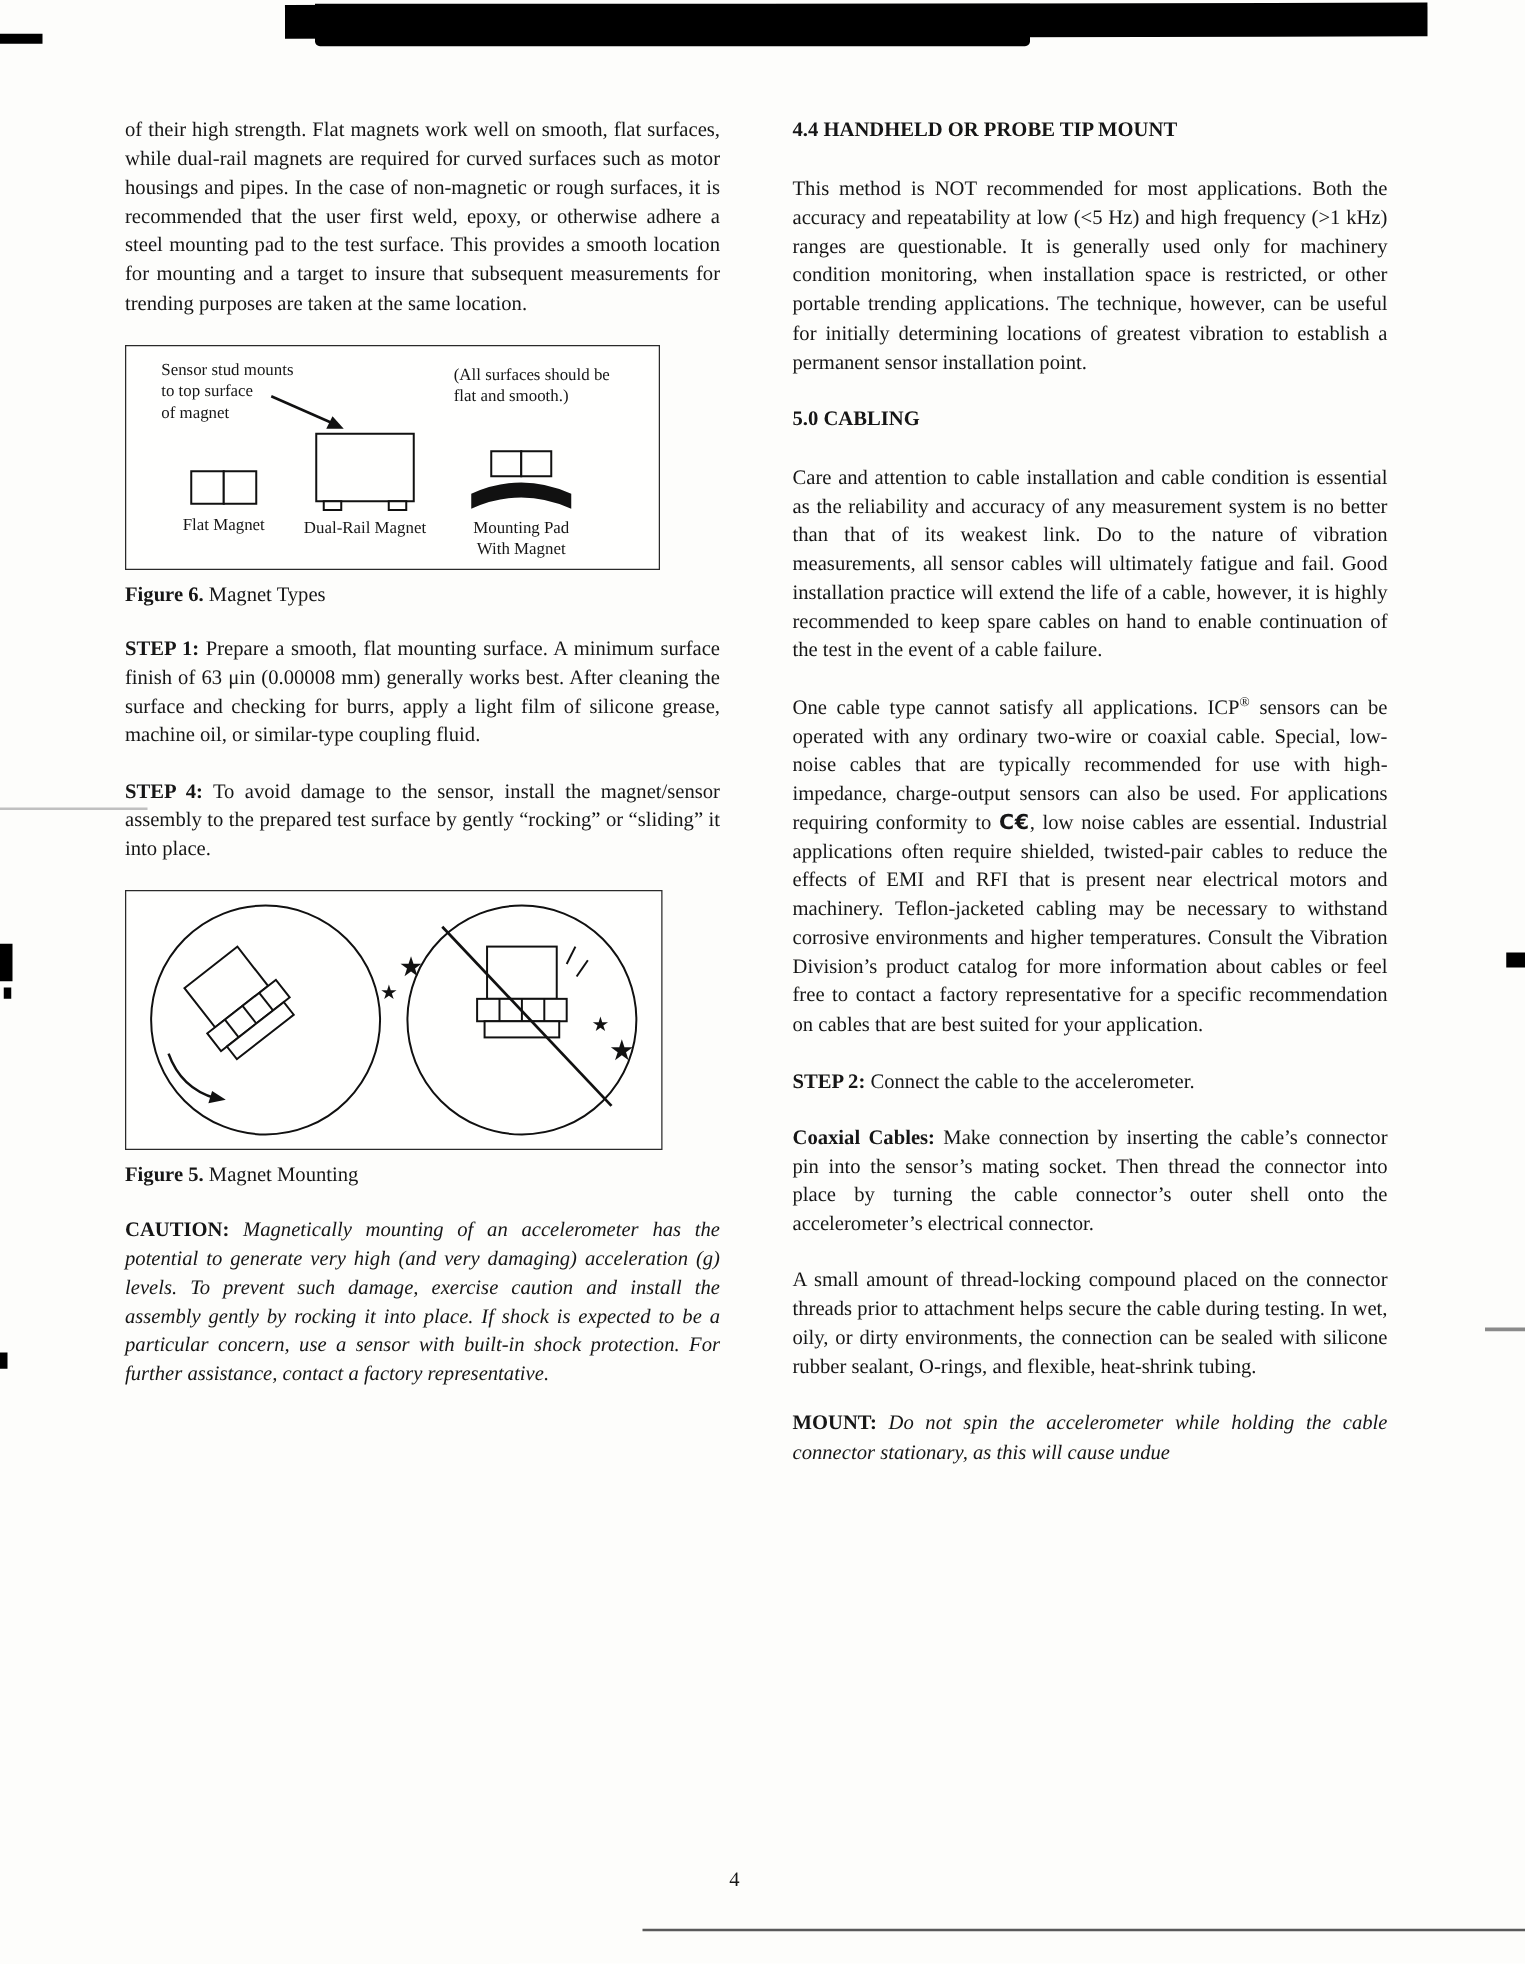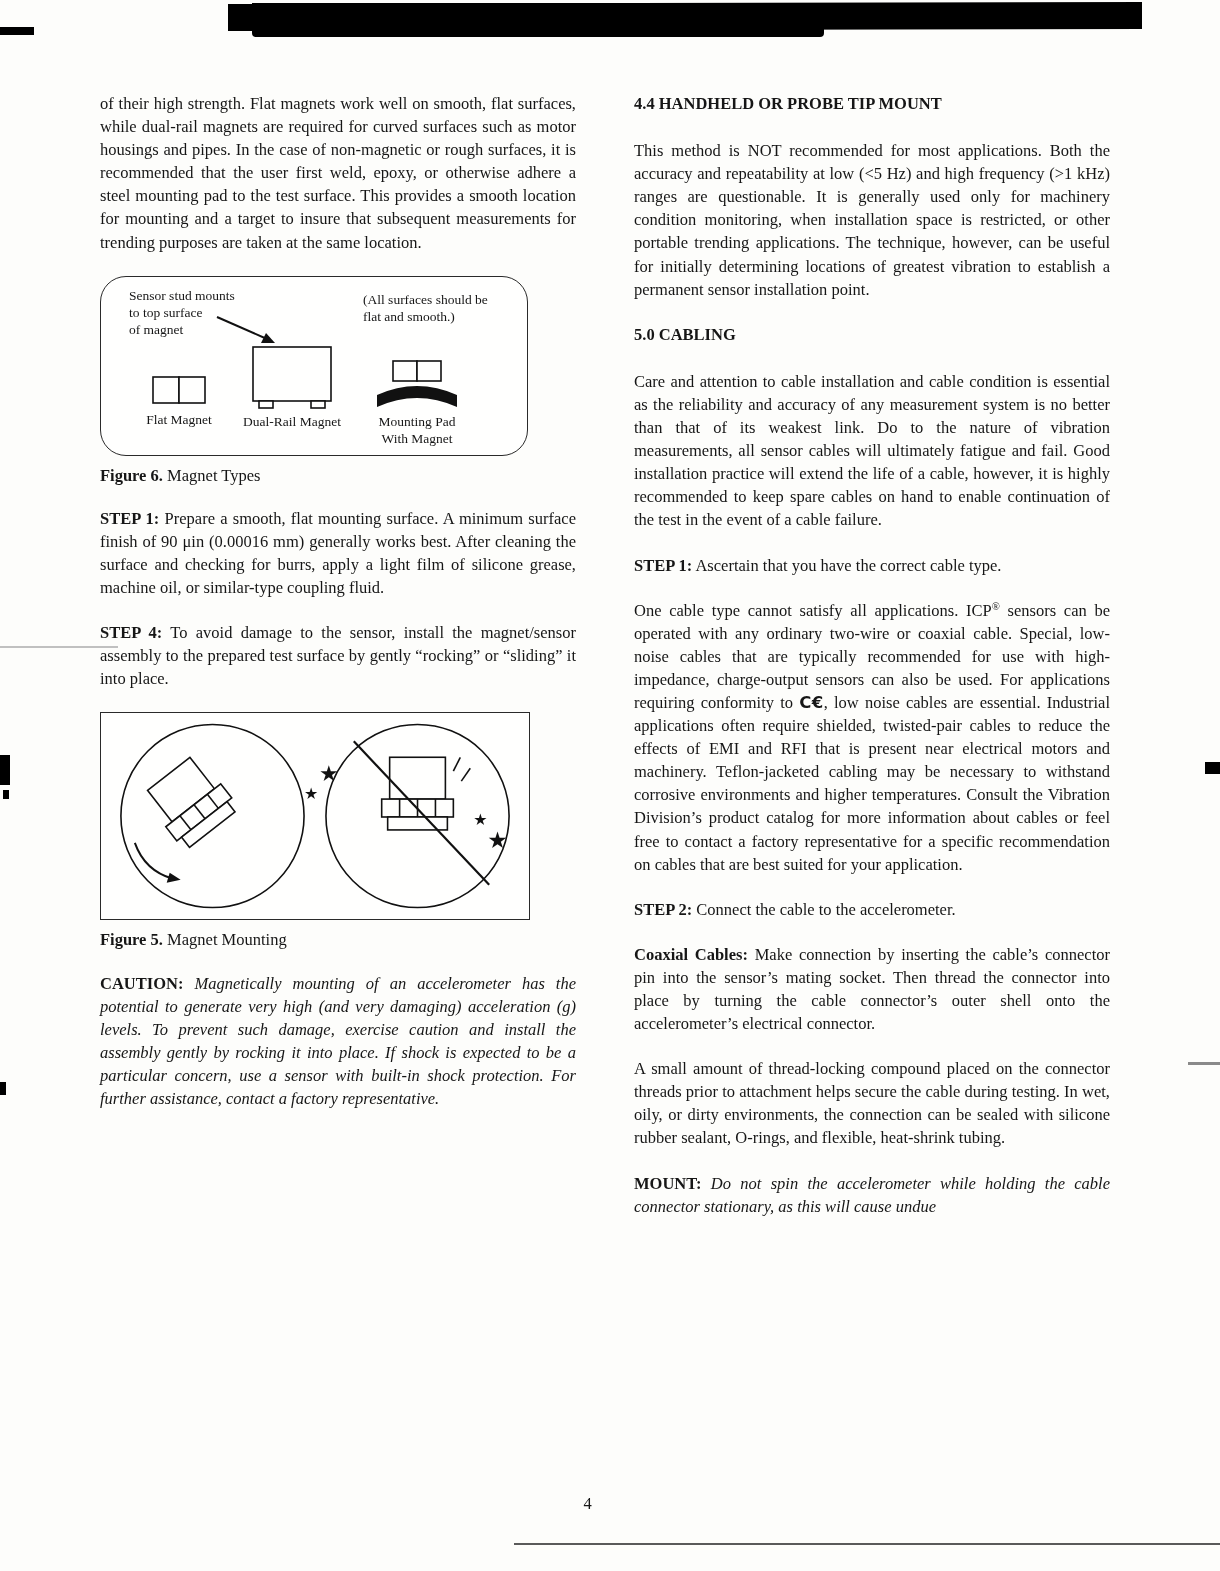--- a/index.html
+++ b/index.html
@@ -20,7 +20,7 @@
 
   figure { margin:0 0 20px 0; }
   .figbox { position:relative; border:1.6px solid #2a2a2a; background:#fffffe; width:428px; }
-  .figbox6 { height:180px;border-radius:26px; }
+  .figbox6 { height:180px; }
   .figbox7 { height:208px; }
   .figsvg { position:absolute; left:0; top:0; width:100%; height:100%; }
   .fig-ann, .fig-label { position:absolute; font-size:13.5px; line-height:1.28; white-space:pre-line; }

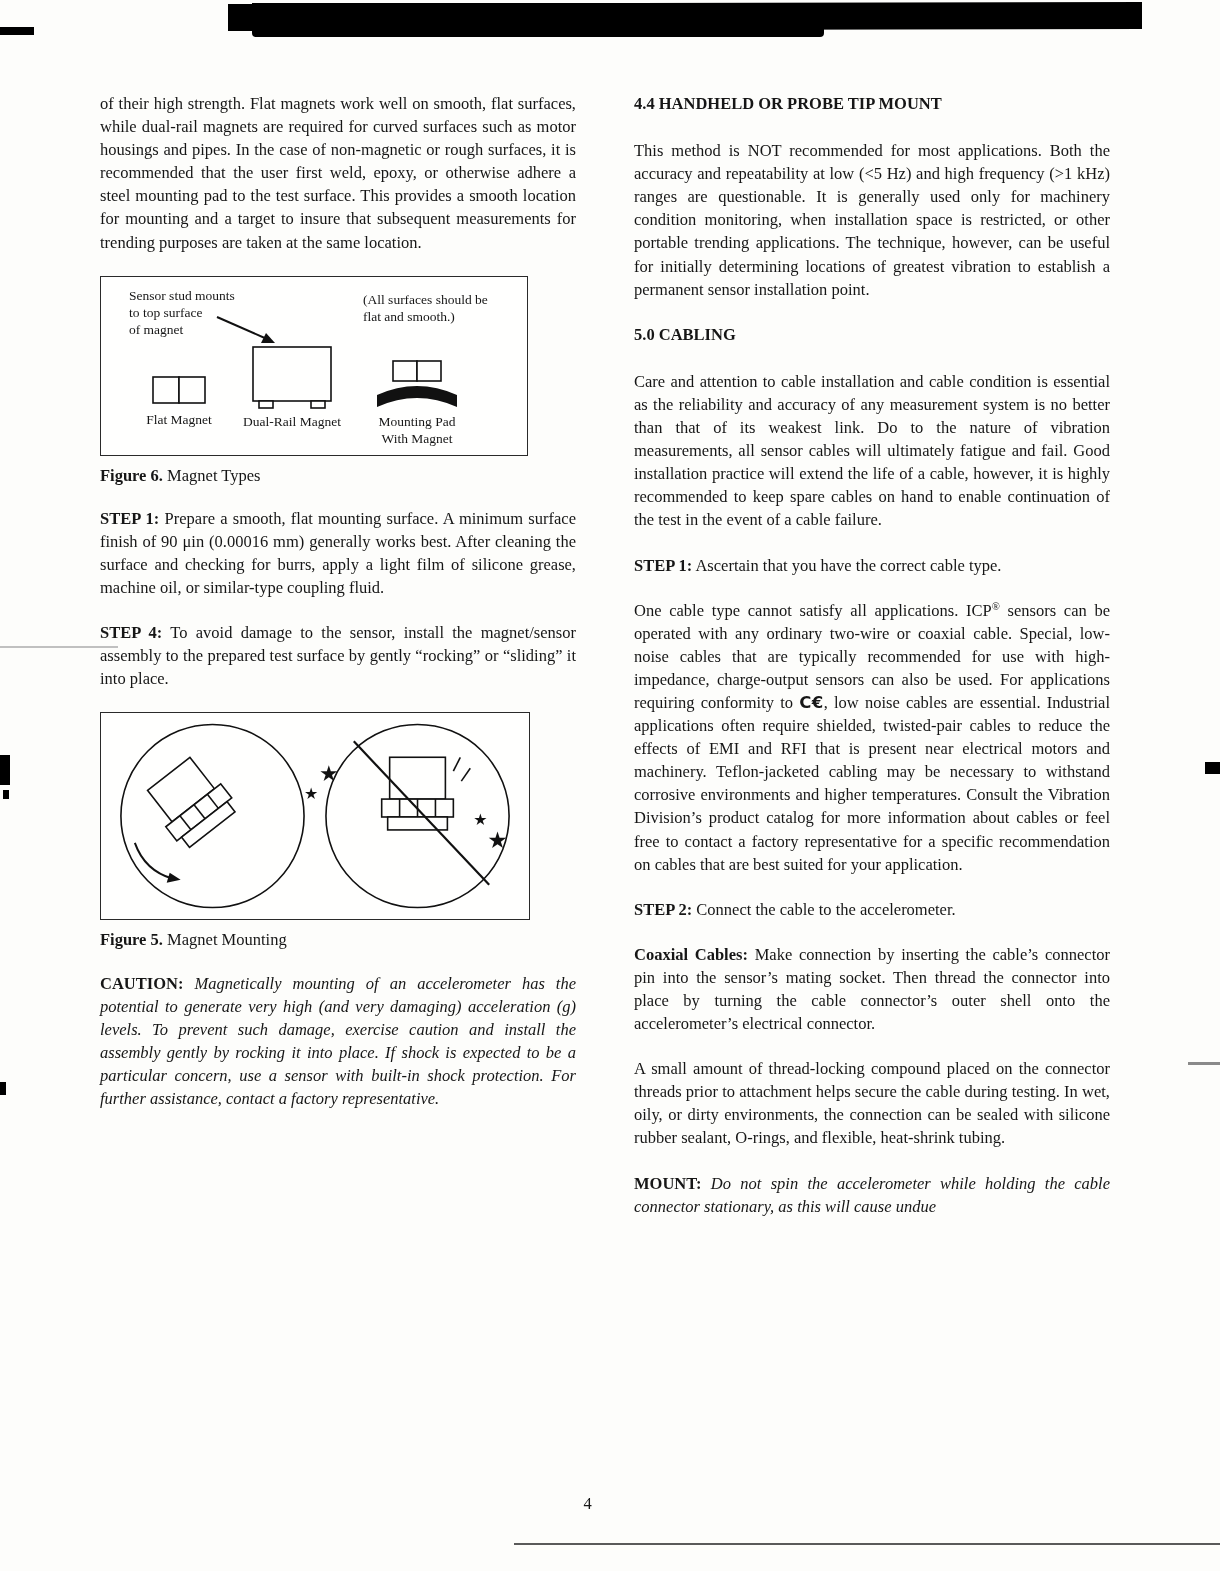--- a/index.html
+++ b/index.html
@@ -98,7 +98,7 @@
         <figcaption class="figcap"><b class="lbl">Figure 6.</b><span> Magnet Types</span></figcaption>
       </figure>
 
-      <p><b class="lbl">STEP 1:</b><span> Prepare a smooth, flat mounting surface. A minimum surface finish of 90 μin (0.00016 mm) generally works best. After cleaning the surface and checking for burrs, apply a light film of silicone grease, machine oil, or similar-type coupling fluid.</span></p>
+      <p><b class="lbl">STEP 1:</b><span> Prepare a smooth, flat mounting surface. A minimum surface finish of 63 μin (0.00008 mm) generally works best. After cleaning the surface and checking for burrs, apply a light film of silicone grease, machine oil, or similar-type coupling fluid.</span></p>
 
 
 

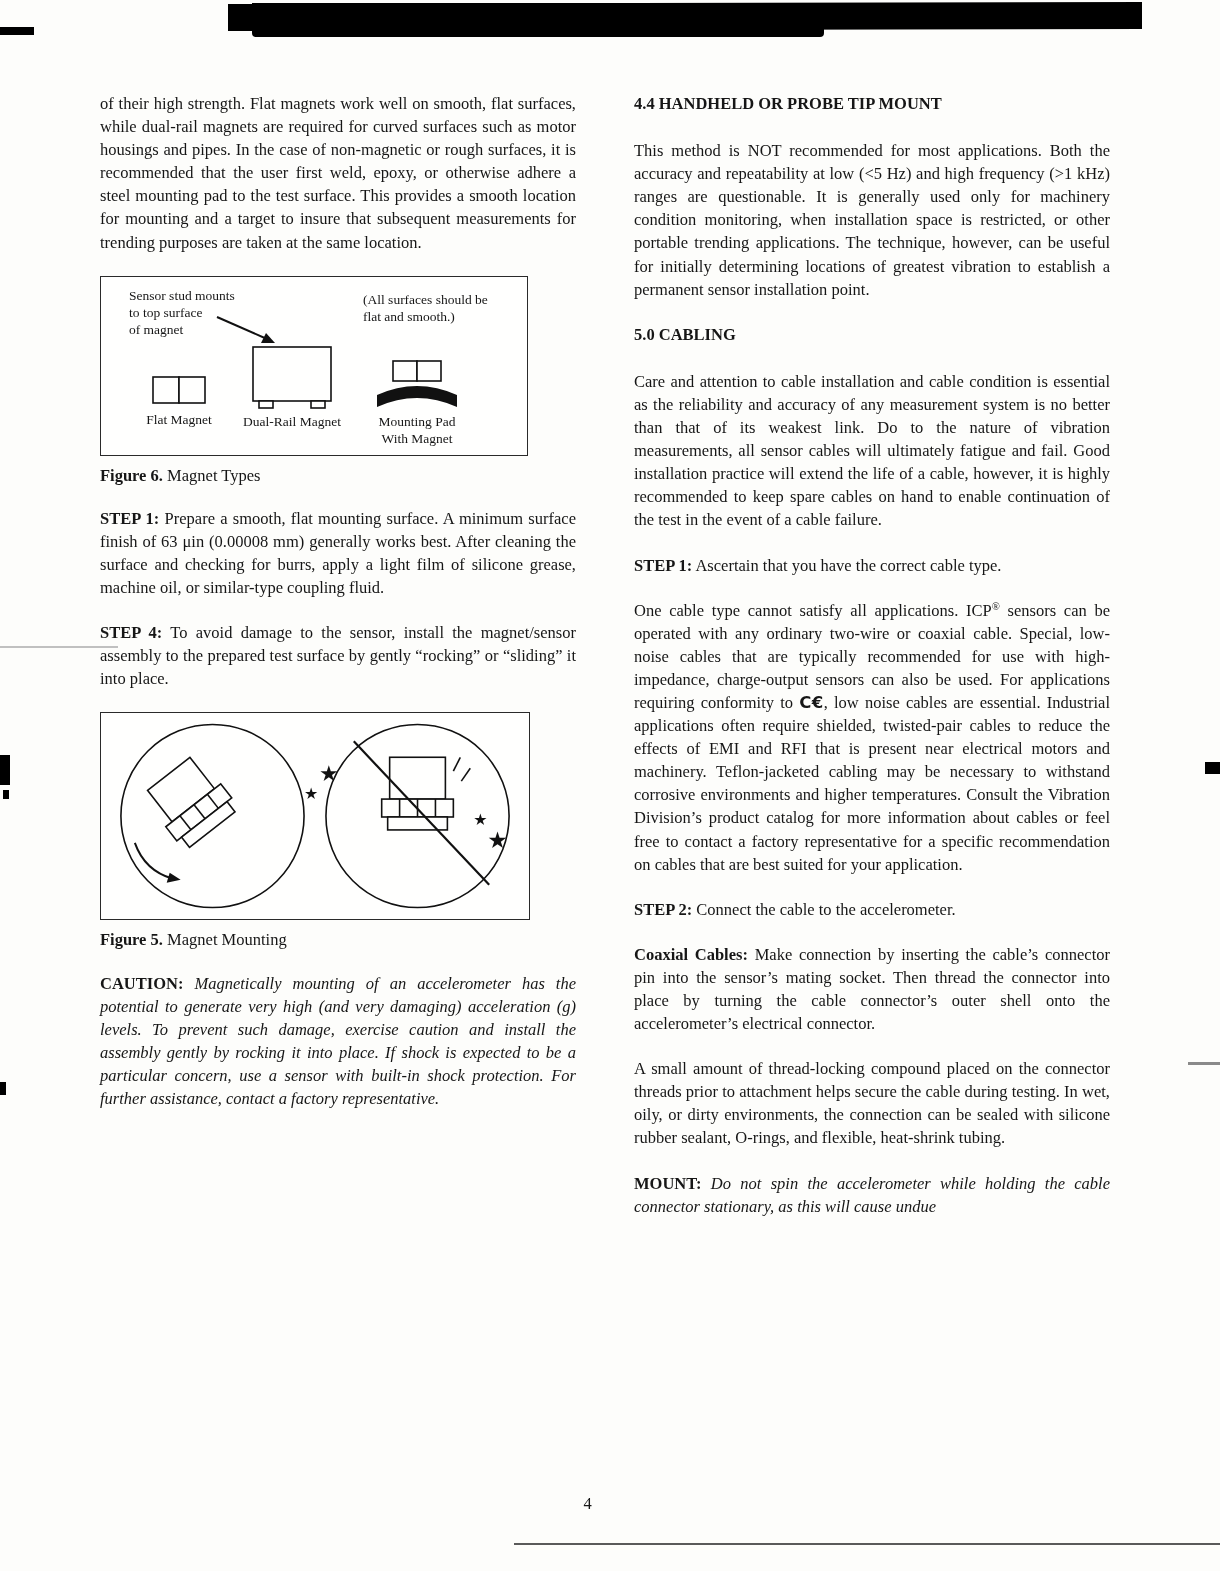--- a/index.html
+++ b/index.html
@@ -155,7 +155,6 @@
 
       <p>Care and attention to cable installation and cable condition is essential as the reliability and accuracy of any measurement system is no better than that of its weakest link. Do to the nature of vibration measurements, all sensor cables will ultimately fatigue and fail. Good installation practice will extend the life of a cable, however, it is highly recommended to keep spare cables on hand to enable continuation of the test in the event of a cable failure.</p>
 
-      <p><b class="lbl">STEP 1:</b><span> Ascertain that you have the correct cable type.</span></p>
 
       <p><span>One cable type cannot satisfy all applications. ICP</span><sup>®</sup><span> sensors can be operated with any ordinary two-wire or coaxial cable. Special, low-noise cables that are typically recommended for use with high-impedance, charge-output sensors can also be used. For applications requiring conformity to </span><span class="ce">C€</span><span>, low noise cables are essential. Industrial applications often require shielded, twisted-pair cables to reduce the effects of EMI and RFI that is present near electrical motors and machinery. Teflon-jacketed cabling may be necessary to withstand corrosive environments and higher temperatures. Consult the Vibration Division’s product catalog for more information about cables or feel free to contact a factory representative for a specific recommendation on cables that are best suited for your application.</span></p>
 

